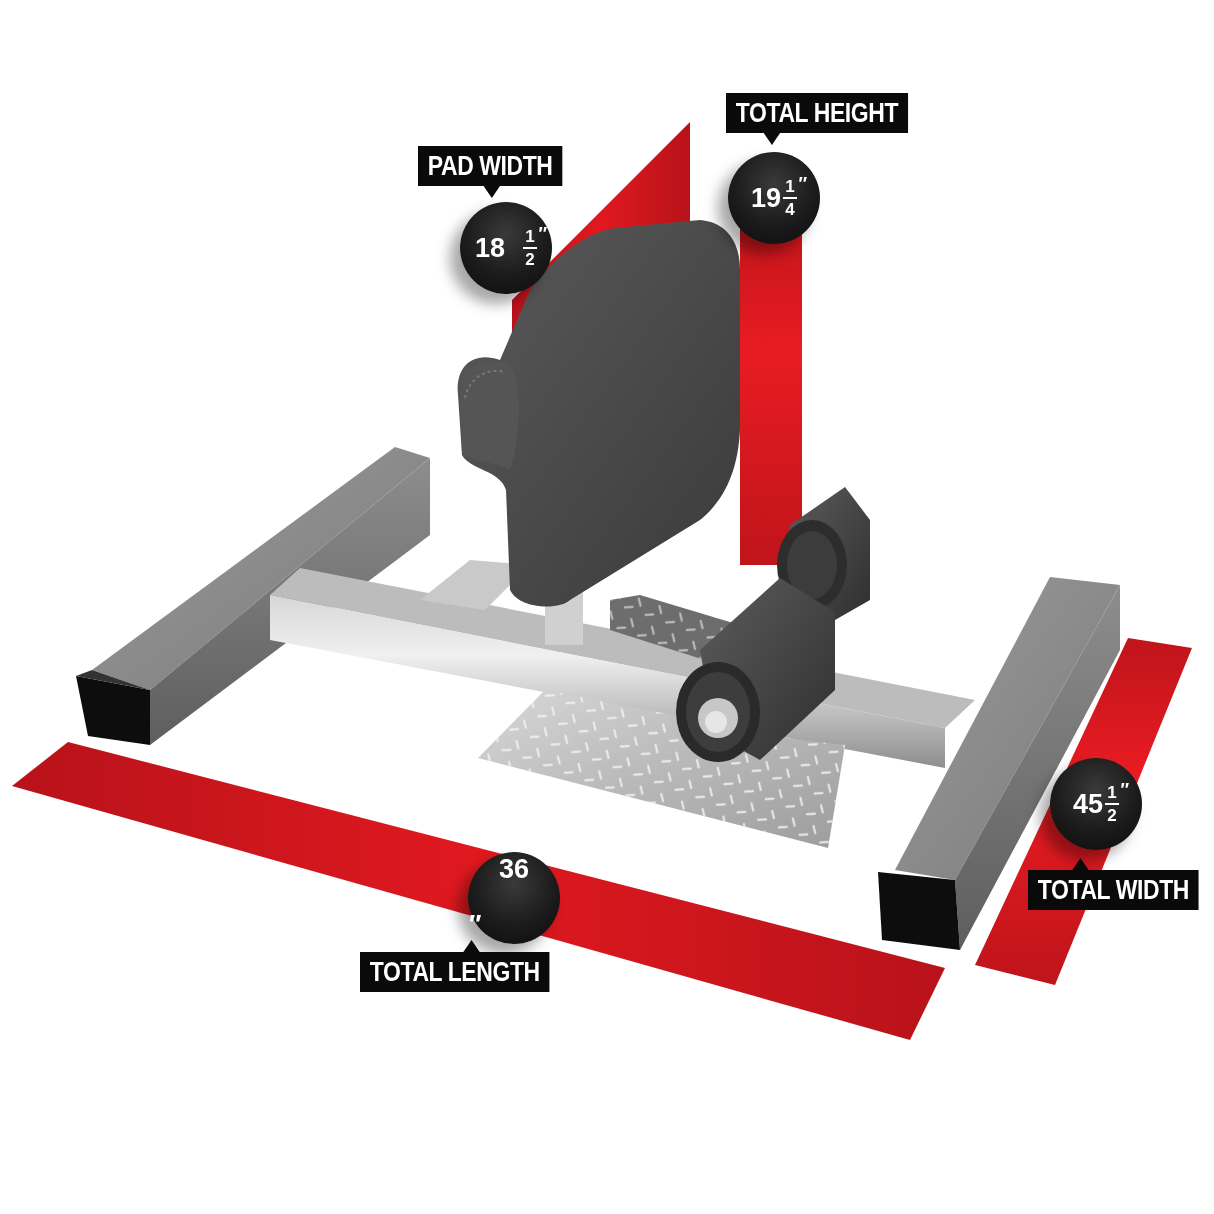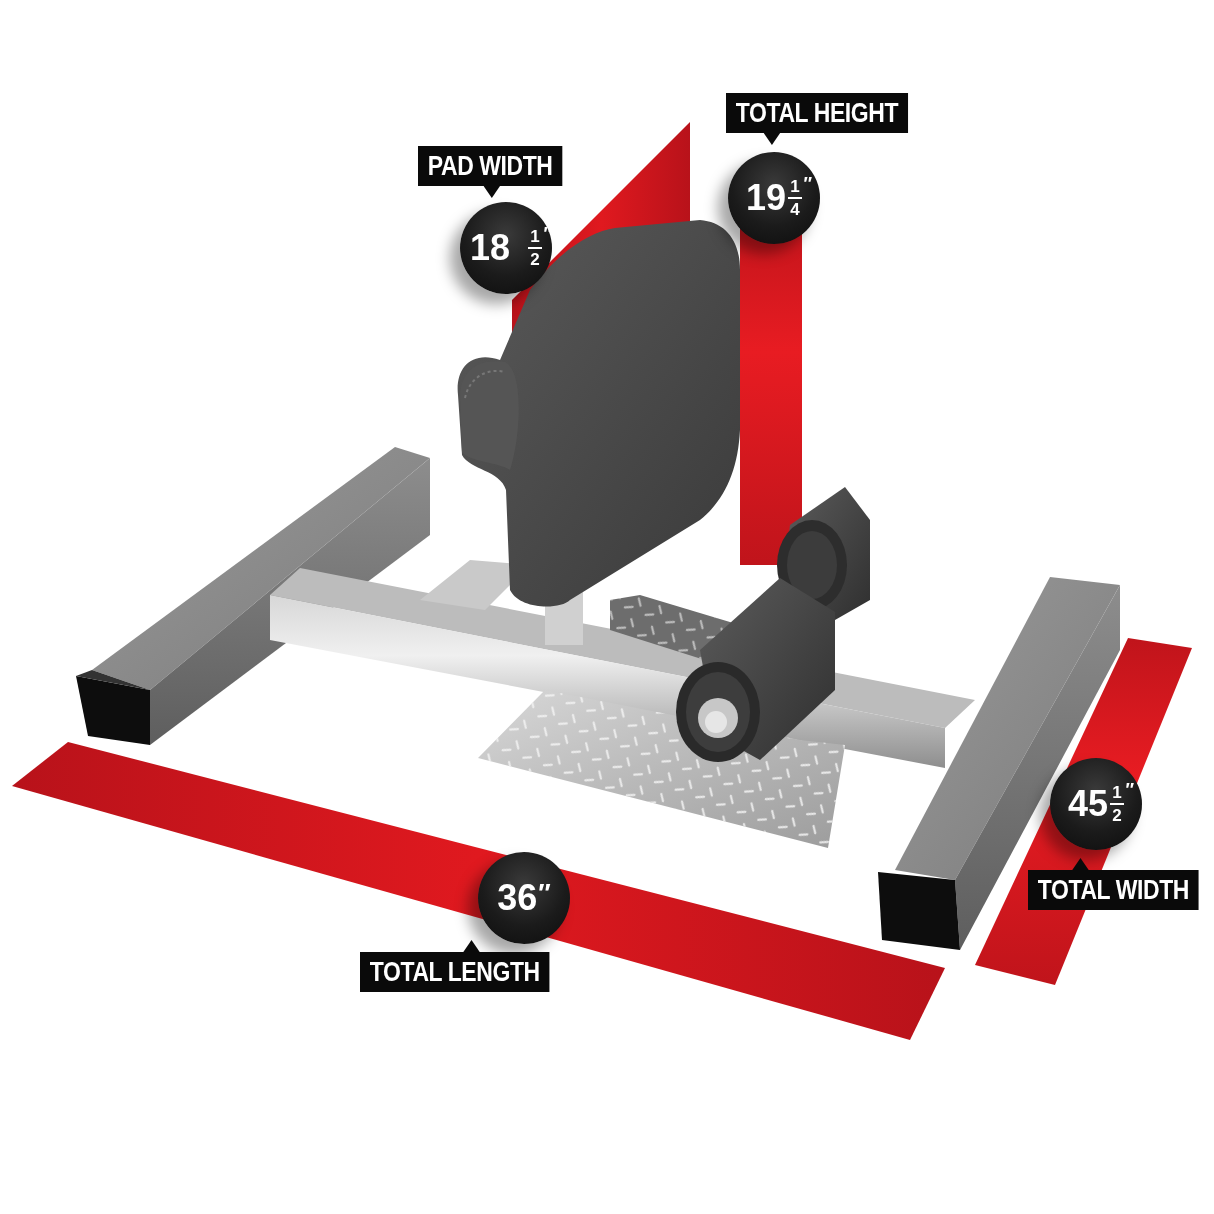--- a/index.html
+++ b/index.html
@@ -42,7 +42,7 @@
       font-weight: bold;
       display: flex; align-items: center; justify-content: center;
     }
-    .badge .whole { font-size: 36px; line-height: 1; }
+    .badge .whole { font-size: 27px; line-height: 1; }
     .badge .frac { display: inline-flex; flex-direction: column; align-items: center; margin-left: 2px; position: relative; }
     .badge .num, .badge .den { font-size: 17px; line-height: 1; }
     .badge .bar { width: 14px; height: 2px; background: #ffffff; margin: 2px 0; }

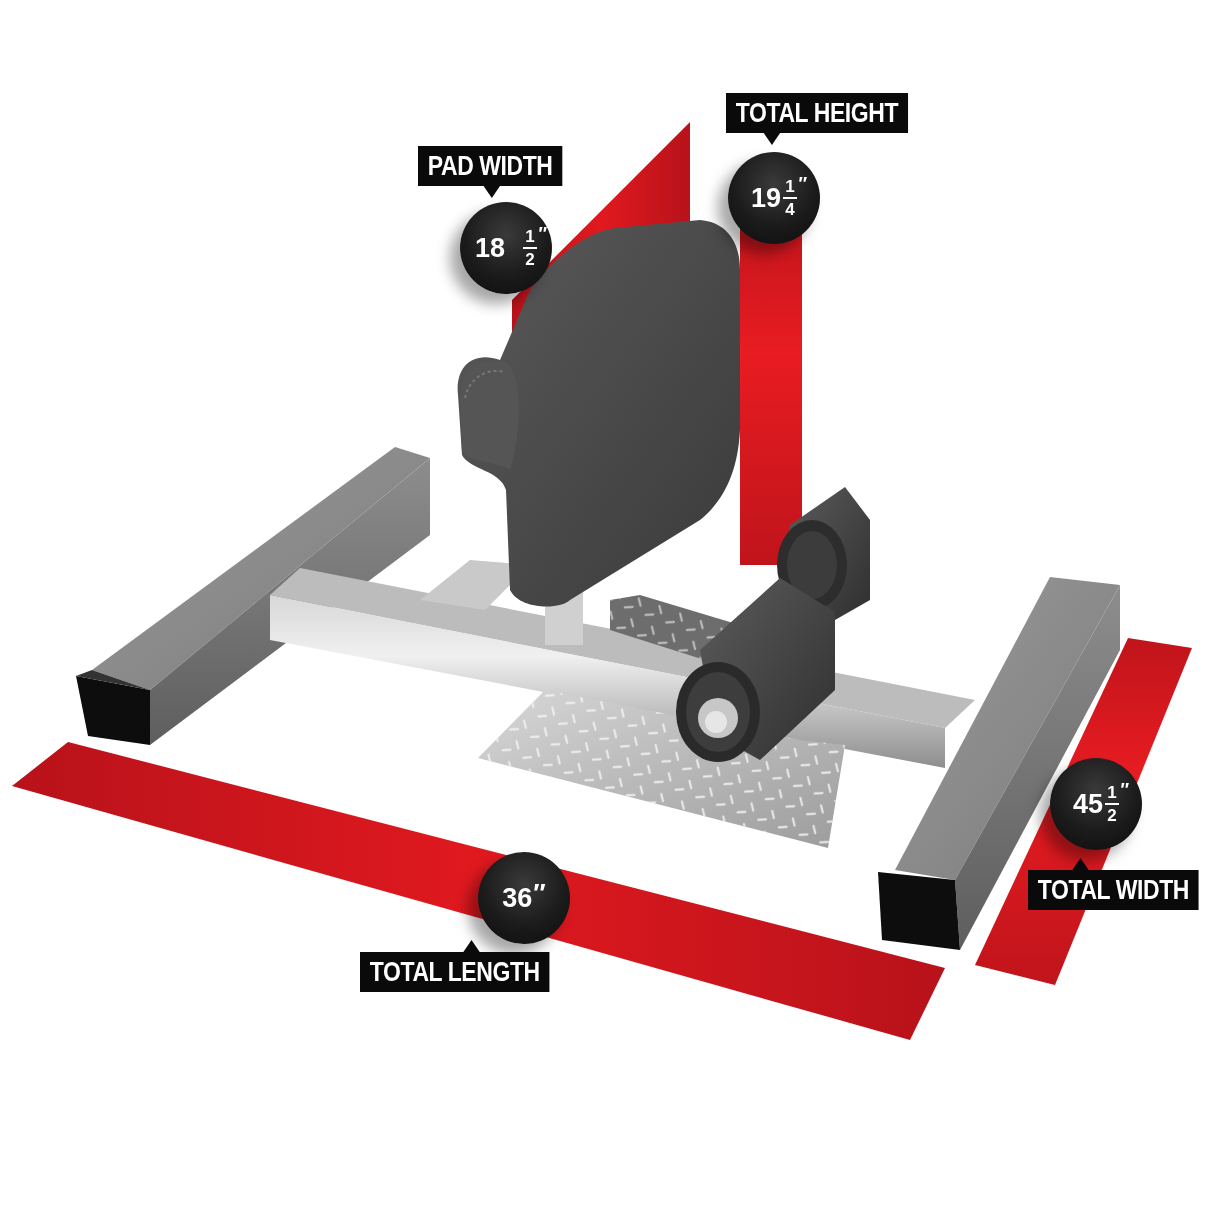--- a/index.html
+++ b/index.html
@@ -196,7 +196,7 @@
     <span>TOTAL WIDTH</span>
   </div>
 
-  <div class="badge" style="left:478px; top:852px;">
+  <div class="badge" style="left:468px; top:852px;flex-direction:column;">
     <span class="whole">36</span>
     <span class="inch-inline">″</span>
   </div>

